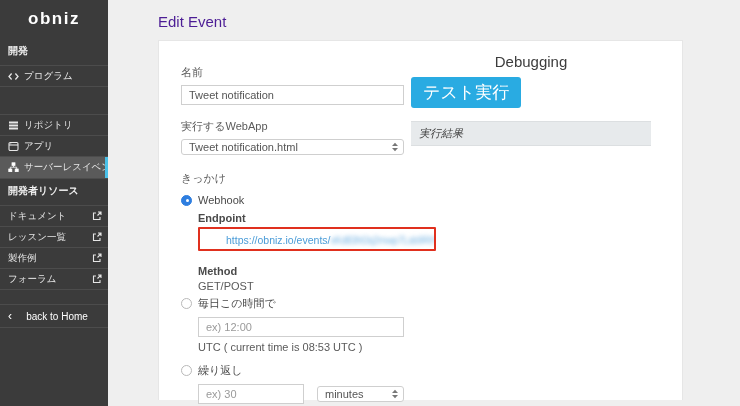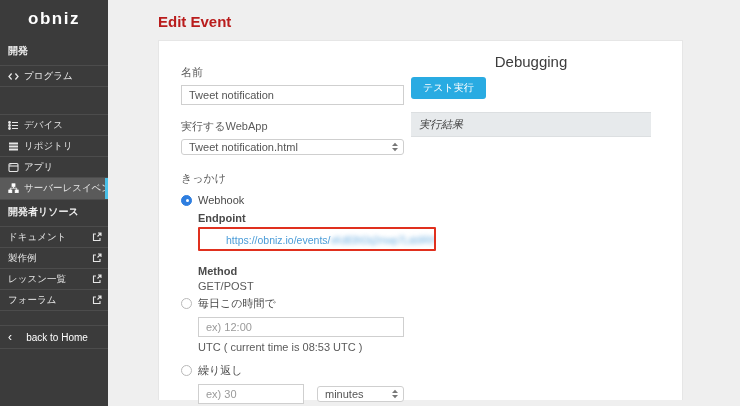--- a/index.html
+++ b/index.html
@@ -26,7 +26,7 @@
 
   
   .main { position:absolute; left:108px; top:0; right:0; bottom:0; background:#efefef; }
-  .page-title { margin:13px 0 0 50px; font-size:15px; font-weight:700; color:#b91c1c; }
+  .page-title { margin:13px 0 0 50px; font-size:15px; font-weight:400; color:#4c1d95; }
   .card { margin:10px 0 0 50px; width:525px; height:360px; background:#fff; border:1px solid #e6e6e6; border-bottom:none; display:flex; }
   .col-form { width:245px; padding:24px 0 0 22px; flex:0 0 auto; }
   .col-debug { width:240px; margin-left:7px; padding-top:12px; flex:0 0 auto; }

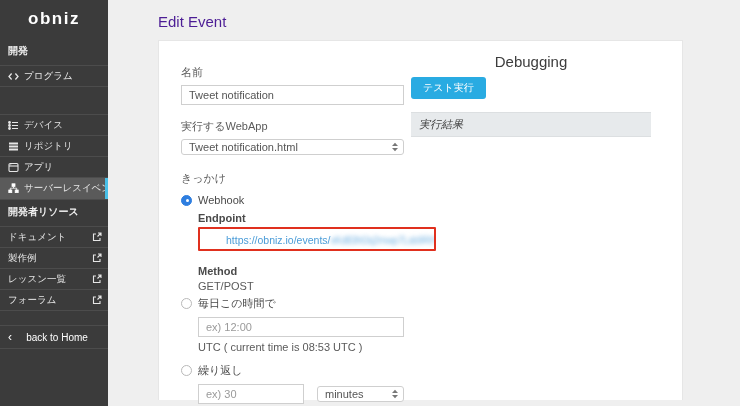--- a/index.html
+++ b/index.html
@@ -56,7 +56,7 @@
   .row2 .sel { width:110px; margin-left:13px; }
 
   .debug-title { font-size:15px; font-weight:500; color:#3c3c3c; margin-bottom:7px;text-align:center; }
-  .run-btn { display:inline-block; background:#29abe2; color:#fff; font-size:10px; padding:4px 12px; border:none; border-radius:3px; cursor:pointer; font-family:inherit; }
+  .run-btn { display:inline-block; background:#29abe2; color:#fff; font-size:17px; padding:4px 12px; border:none; border-radius:3px; cursor:pointer; font-family:inherit; }
   .result-bar { margin-top:13px; background:#e7eaec; border-top:1px solid #dcdfe1; border-bottom:1px solid #dcdfe1; font-size:11px; color:#3f3f3f; padding:4px 8px;font-style:italic; }
 </style>
 </head>

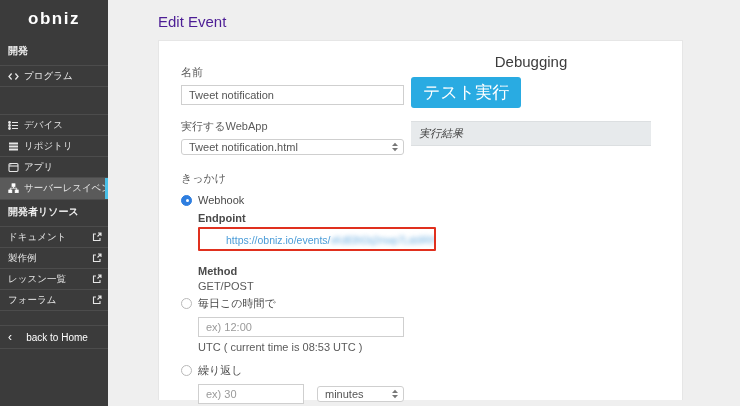--- a/index.html
+++ b/index.html
@@ -83,17 +83,6 @@
   <div class="nav-group">
     <div class="nav-item">
       <span class="nicon">
-        <svg viewBox="0 0 11 11" stroke="#e6e6e6" stroke-width="1.2">
-            <circle cx="1.5" cy="2.5" r="0.8" fill="#e6e6e6"></circle>
-            <circle cx="1.5" cy="5.5" r="0.8" fill="#e6e6e6"></circle>
-            <circle cx="1.5" cy="8.5" r="0.8" fill="#e6e6e6"></circle>
-            <path d="M4 2.5 H10 M4 5.5 H10 M4 8.5 H10"></path>
-          </svg>
-      </span>
-      <span>デバイス</span>
-    </div>
-    <div class="nav-item">
-      <span class="nicon">
         <svg viewBox="0 0 11 11" fill="#e6e6e6">
             <rect x="1" y="1.5" width="9" height="2"></rect>
             <rect x="1" y="4.5" width="9" height="2"></rect>

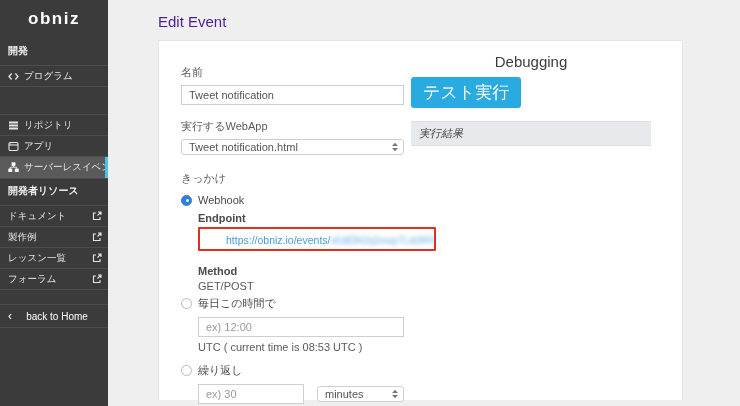--- a/index.html
+++ b/index.html
@@ -128,16 +128,16 @@
       </span>
     </div>
     <div class="nav-item">
+      <span>レッスン一覧</span>
+      <span class="ext">
+        <svg viewBox="0 0 10 10" fill="none" stroke="#e6e6e6" stroke-width="1.1">
+            <path d="M4 2 H1.5 V8.5 H8 V6"></path>
+            <path d="M5.5 4.5 L9 1 M6 1 H9 V4"></path>
+          </svg>
+      </span>
+    </div>
+    <div class="nav-item">
       <span>製作例</span>
-      <span class="ext">
-        <svg viewBox="0 0 10 10" fill="none" stroke="#e6e6e6" stroke-width="1.1">
-            <path d="M4 2 H1.5 V8.5 H8 V6"></path>
-            <path d="M5.5 4.5 L9 1 M6 1 H9 V4"></path>
-          </svg>
-      </span>
-    </div>
-    <div class="nav-item">
-      <span>レッスン一覧</span>
       <span class="ext">
         <svg viewBox="0 0 10 10" fill="none" stroke="#e6e6e6" stroke-width="1.1">
             <path d="M4 2 H1.5 V8.5 H8 V6"></path>

